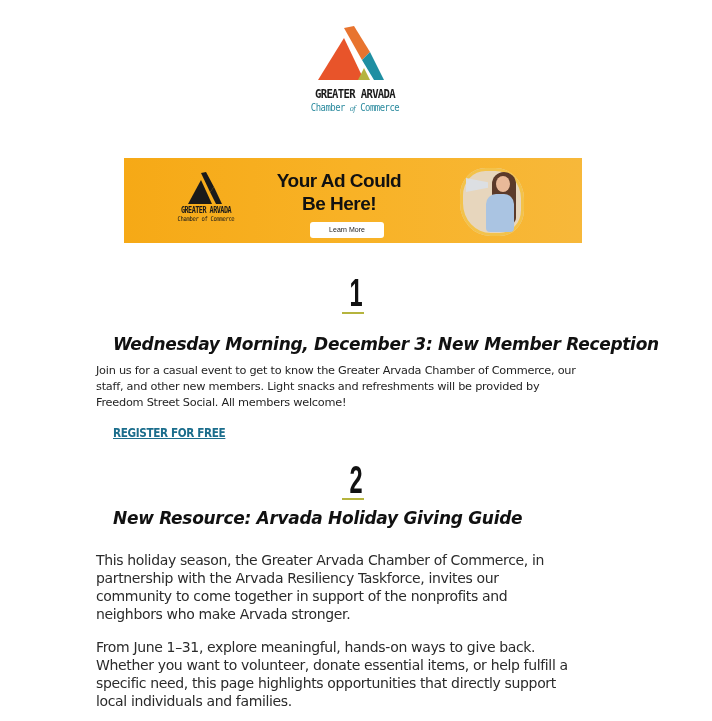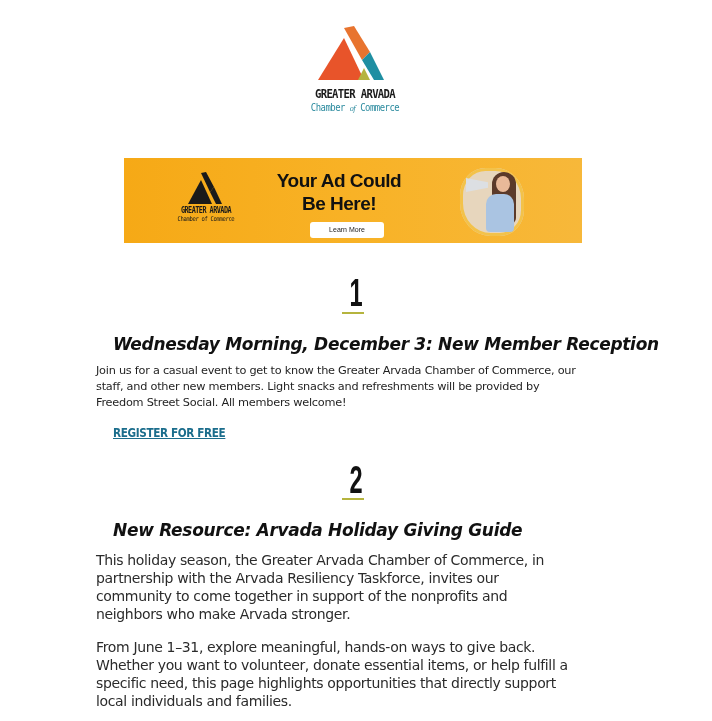--- a/index.html
+++ b/index.html
@@ -75,7 +75,7 @@
 
 <div class="num" style="top:460px;">2</div>
 <div class="num-rule" style="top:498px;"></div>
-<div class="heading" style="top:520px;">New Resource: Arvada Holiday Giving Guide</div>
+<div class="heading" style="top:508px;">New Resource: Arvada Holiday Giving Guide</div>
 <p class="para lg" style="top:551px;">This holiday season, the Greater Arvada Chamber of Commerce, in partnership with the Arvada Resiliency Taskforce, invites our community to come together in support of the nonprofits and neighbors who make Arvada stronger.</p>
 <p class="para lg" style="top:638px;">From June 1–31, explore meaningful, hands-on ways to give back. Whether you want to volunteer, donate essential items, or help fulfill a specific need, this page highlights opportunities that directly support local individuals and families.</p>
 

